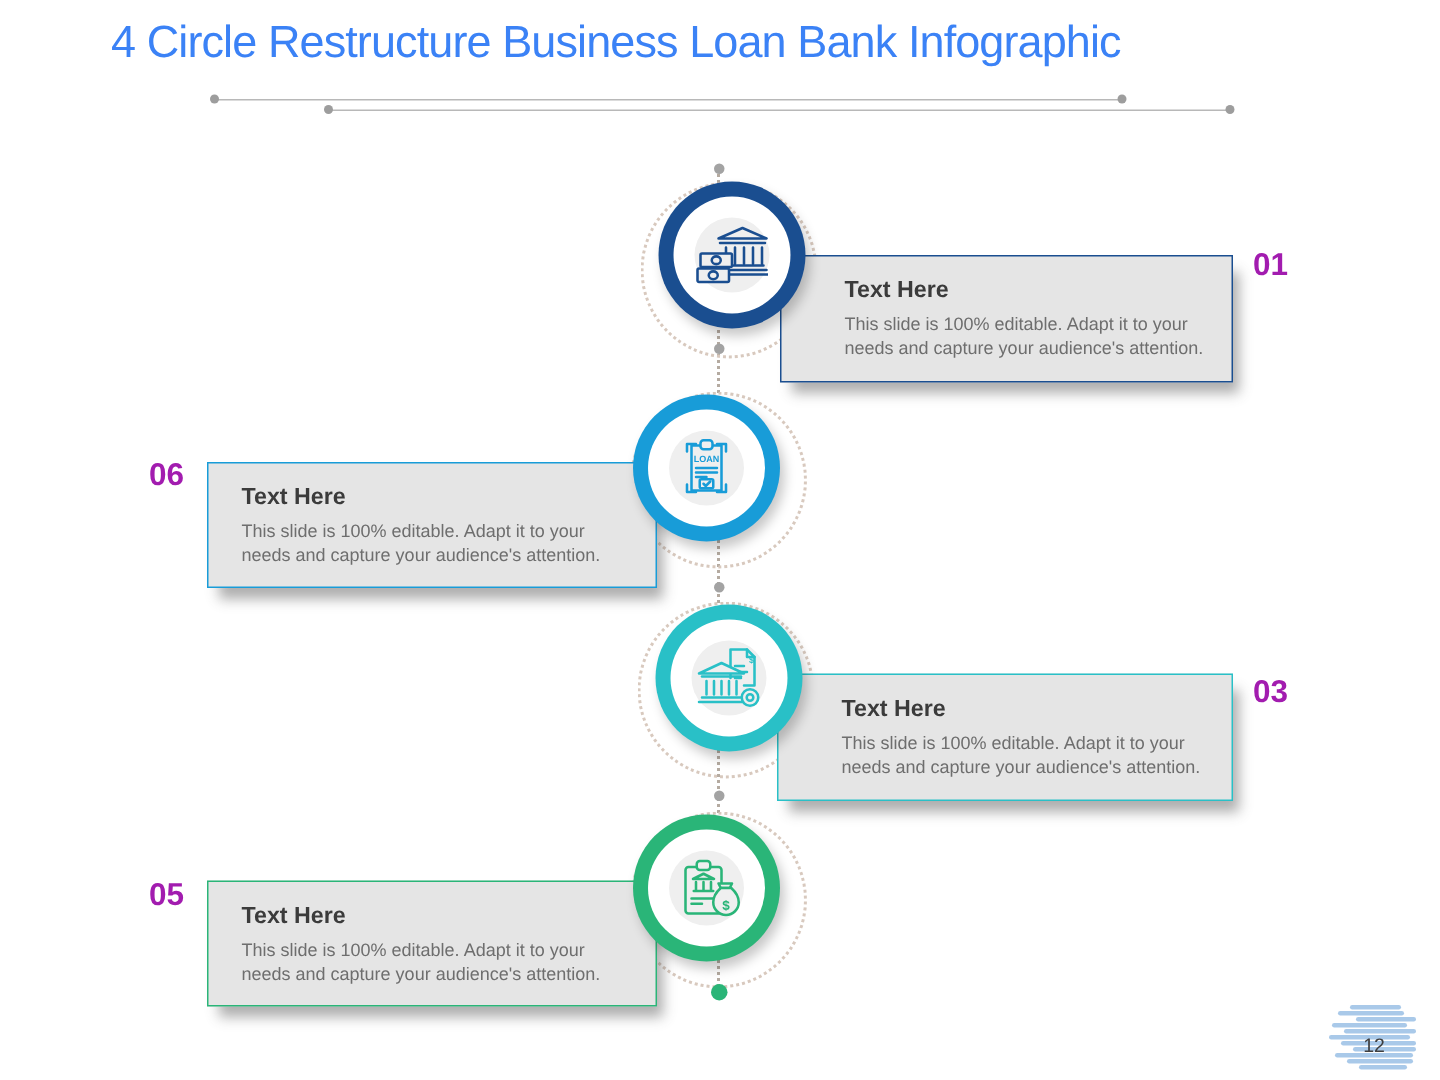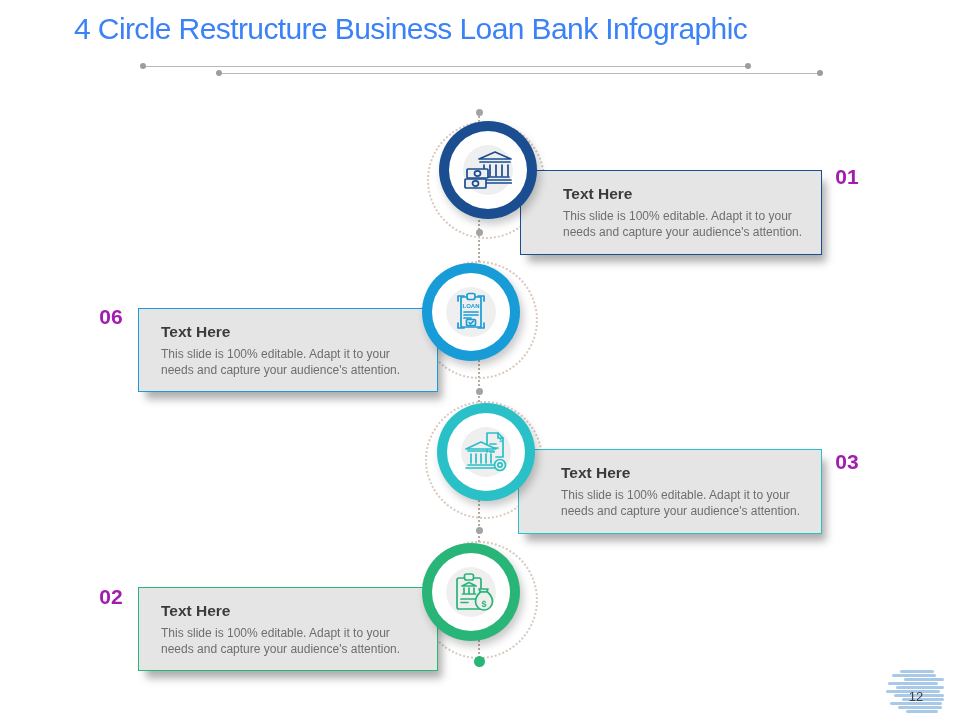--- a/index.html
+++ b/index.html
@@ -186,7 +186,7 @@
         </div>
       </div>
     </div>
-    <div class="num num4" style="--accent: #2ab578;">02</div>
+    <div class="num num4" style="--accent: #2ab578;">05</div>
   </div>
 
   <div class="watermark">

